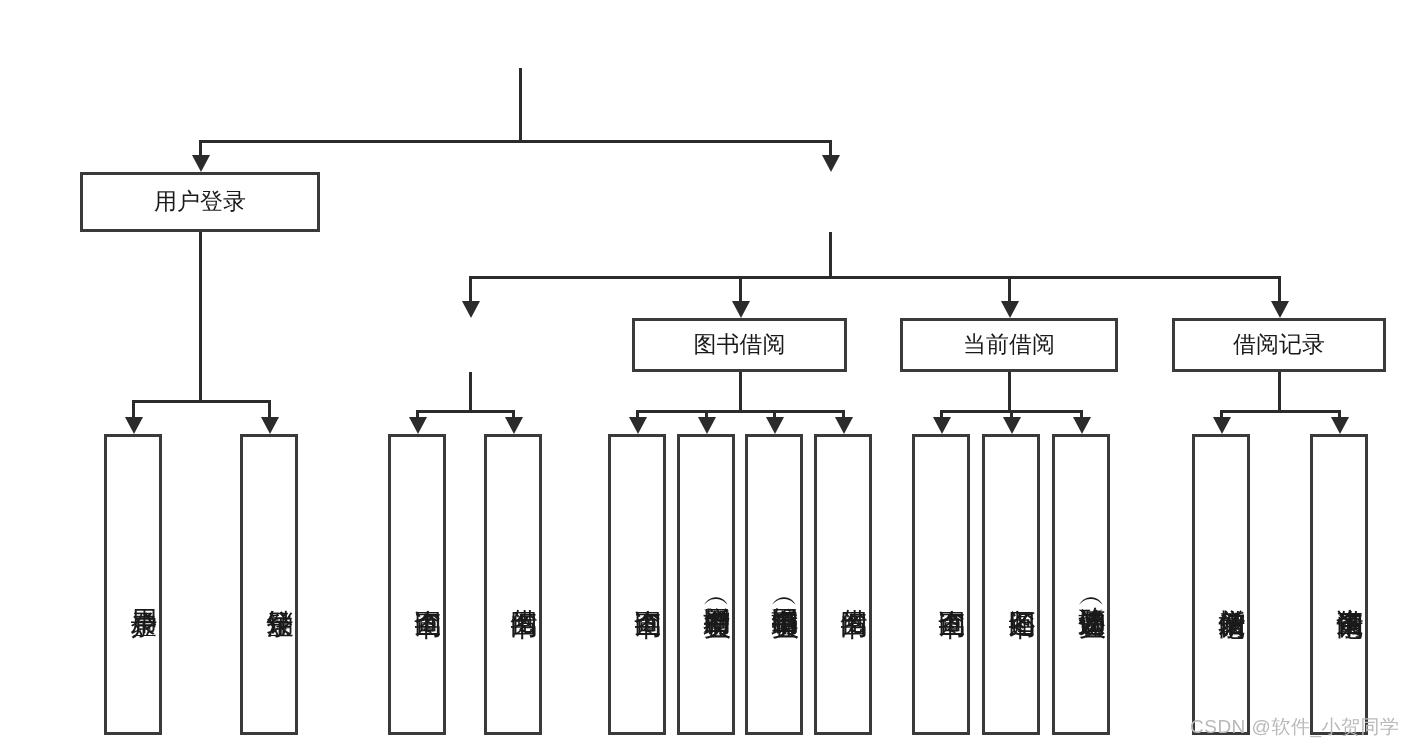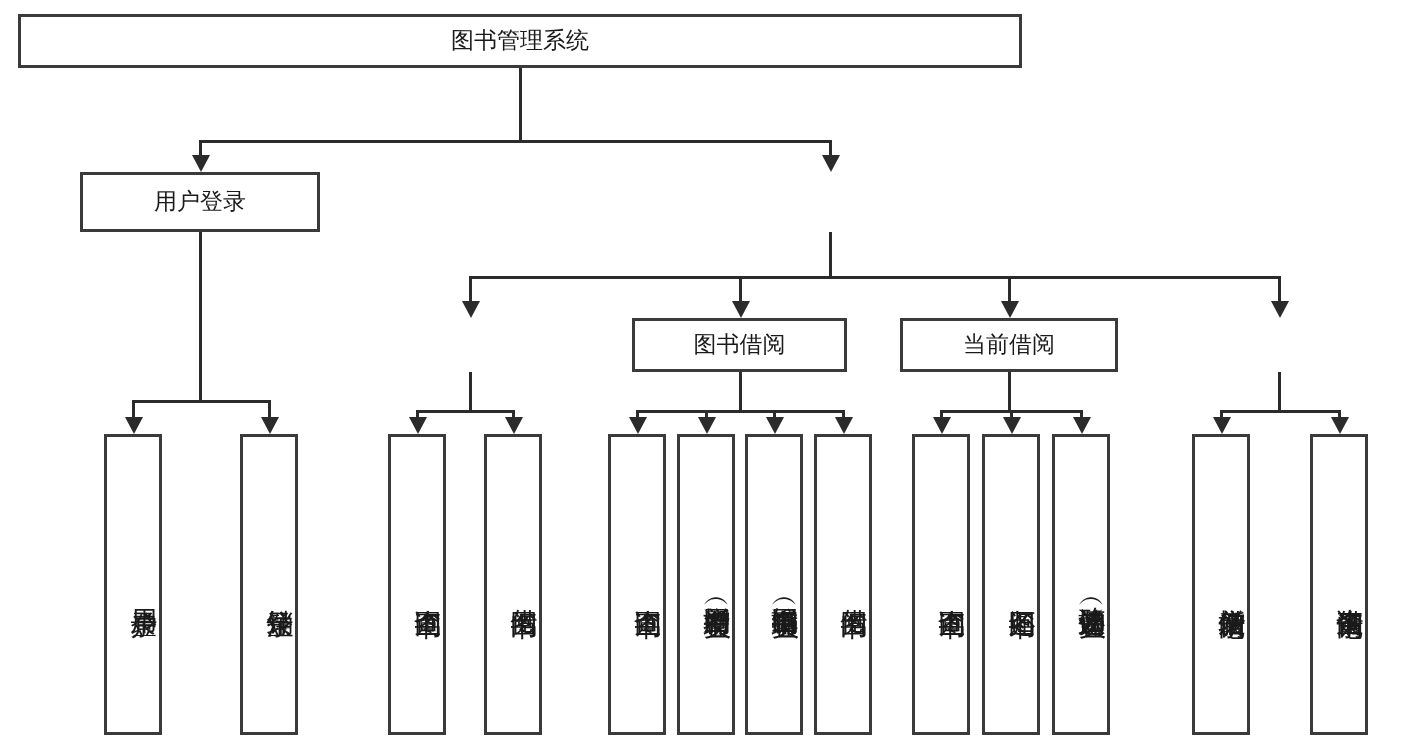--- a/index.html
+++ b/index.html
@@ -71,9 +71,6 @@
 <body>
 
 <div id="canvas">
-    <div class="node horiz" style="left: 18px; top: 14px; width: 1004px; height: 54px;">
-      <span class="lbl">图书管理系统</span>
-    </div>
     <div class="node horiz" style="left: 80px; top: 172px; width: 240px; height: 60px;">
       <span class="lbl">用户登录</span>
     </div>

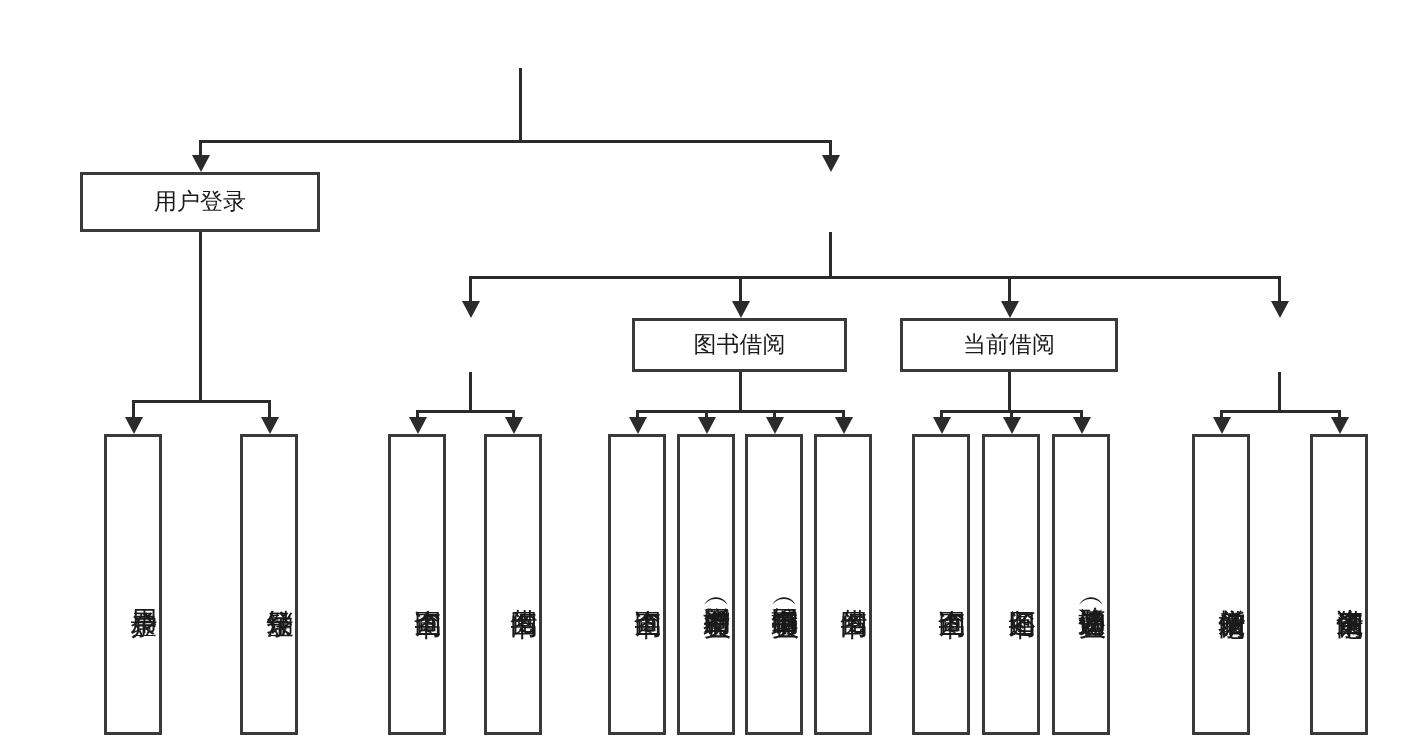--- a/index.html
+++ b/index.html
@@ -79,6 +79,9 @@
     </div>
     <div class="node horiz" style="left: 900px; top: 318px; width: 218px; height: 54px;">
       <span class="lbl">当前借阅</span>
+    </div>
+    <div class="node horiz" style="left: 1172px; top: 318px; width: 214px; height: 54px;">
+      <span class="lbl">借阅记录</span>
     </div>
     <div class="node vert" style="left: 104px; top: 434px; width: 58px; height: 301px;">
       <span class="lbl">用户登录</span>

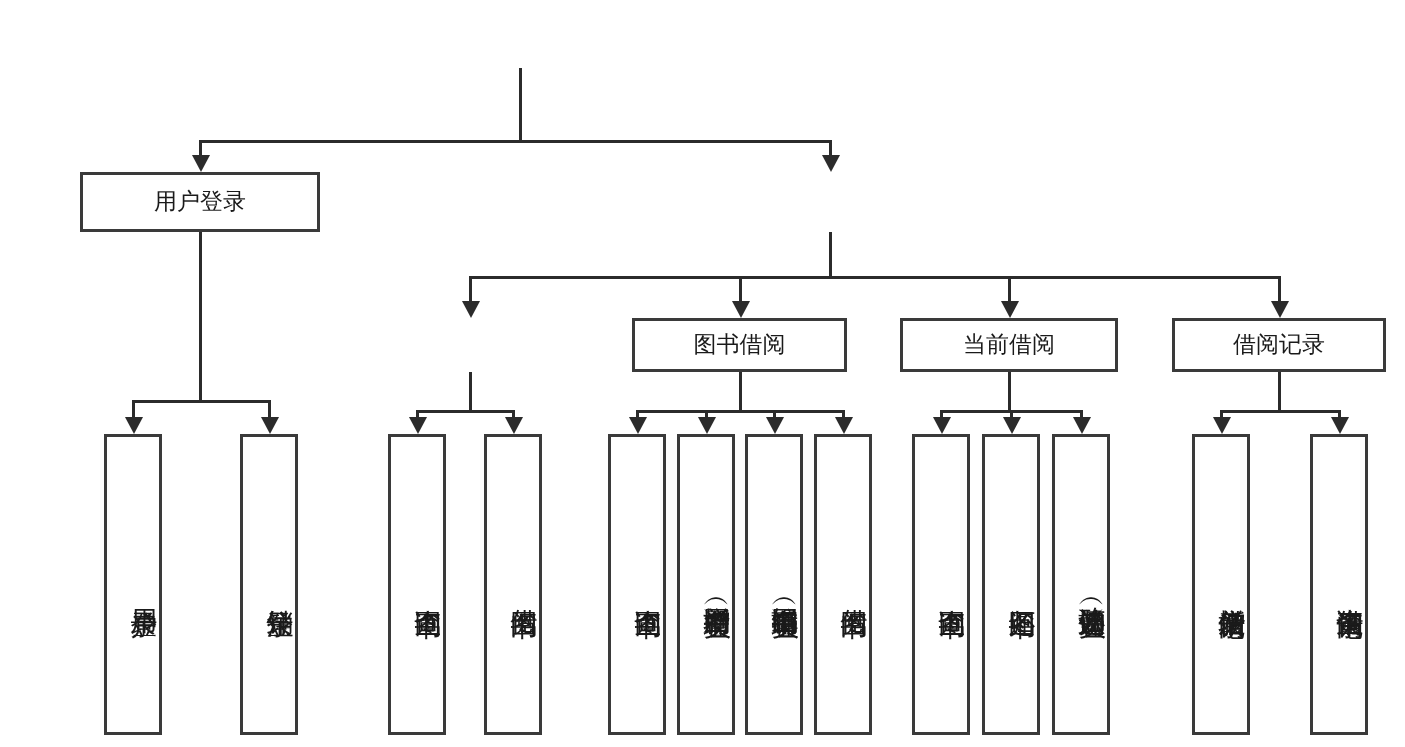--- a/index.html
+++ b/index.html
@@ -174,6 +174,7 @@
     <div class="arrow" style="left: 1212.5px; top: 417px;"></div>
     <div class="edge v" style="left: 1338px; top: 410px; height: 7px;"></div>
     <div class="arrow" style="left: 1330.5px; top: 417px;"></div>
+    <div id="watermark" style="left: 1190px; top: 714px;">CSDN @软件_小贺同学</div>
   </div>
 
 </body></html>

